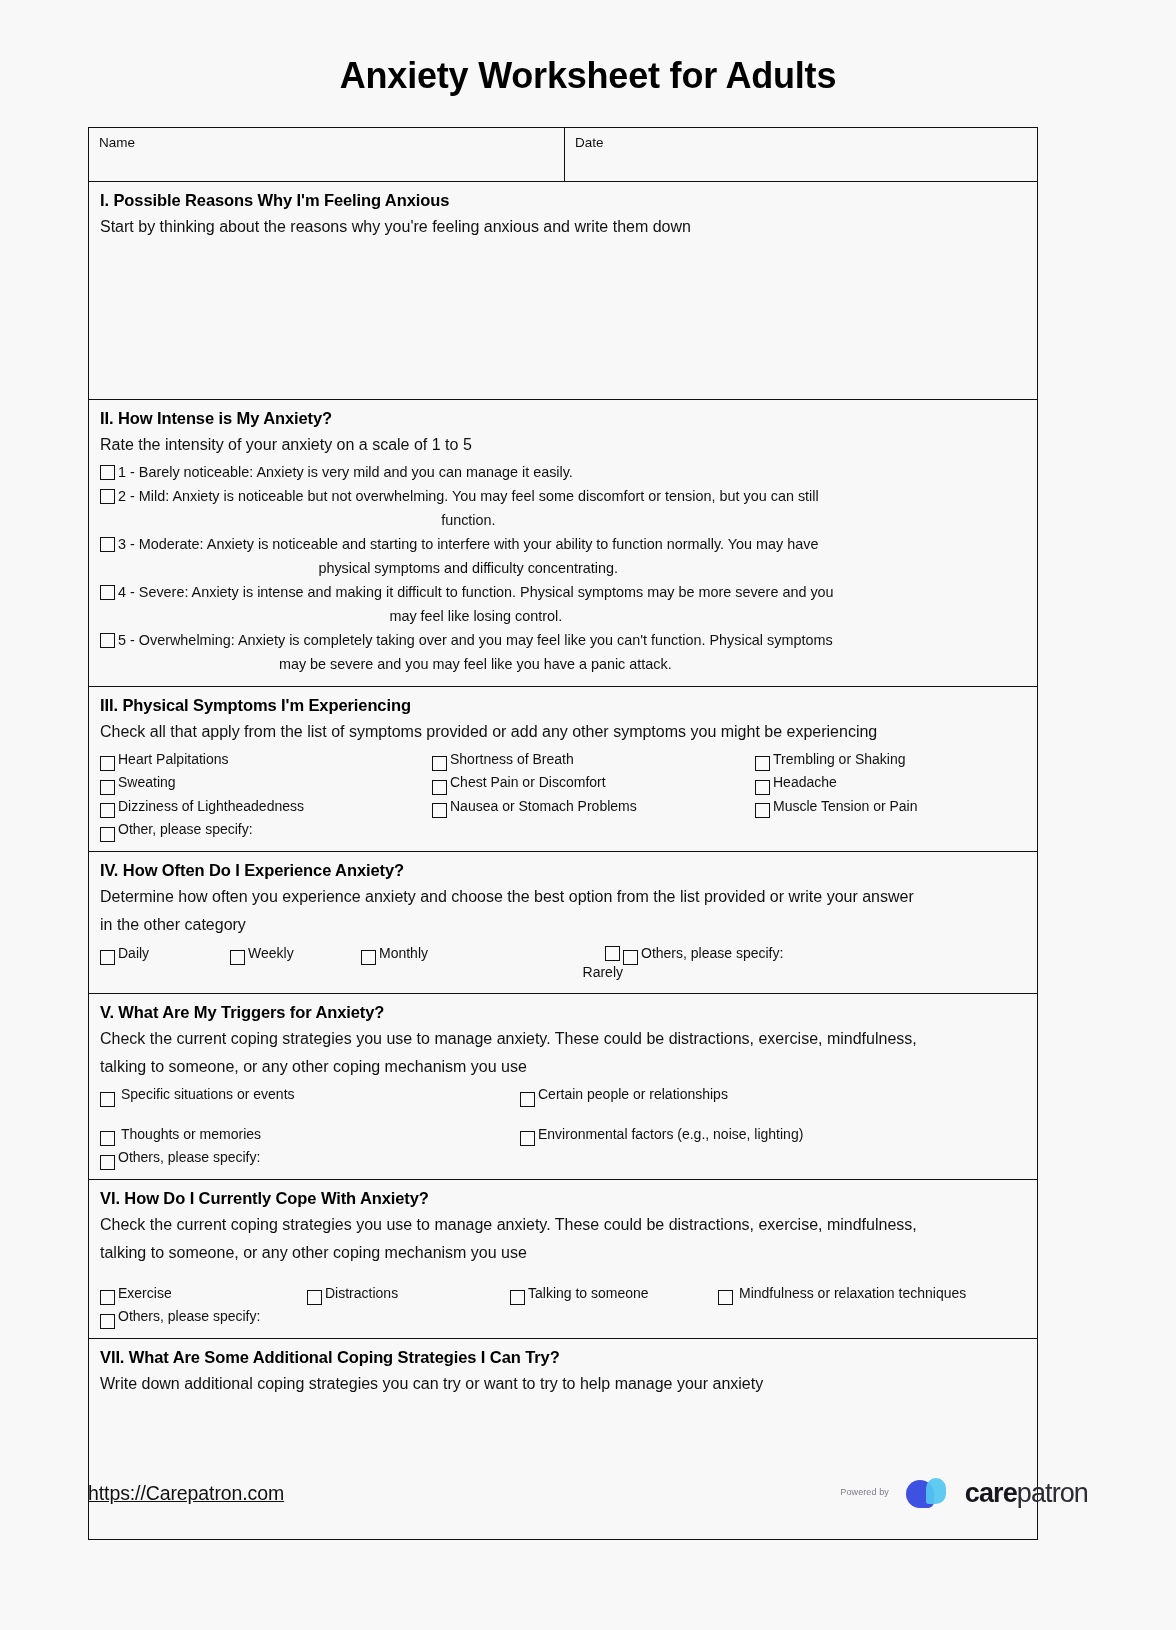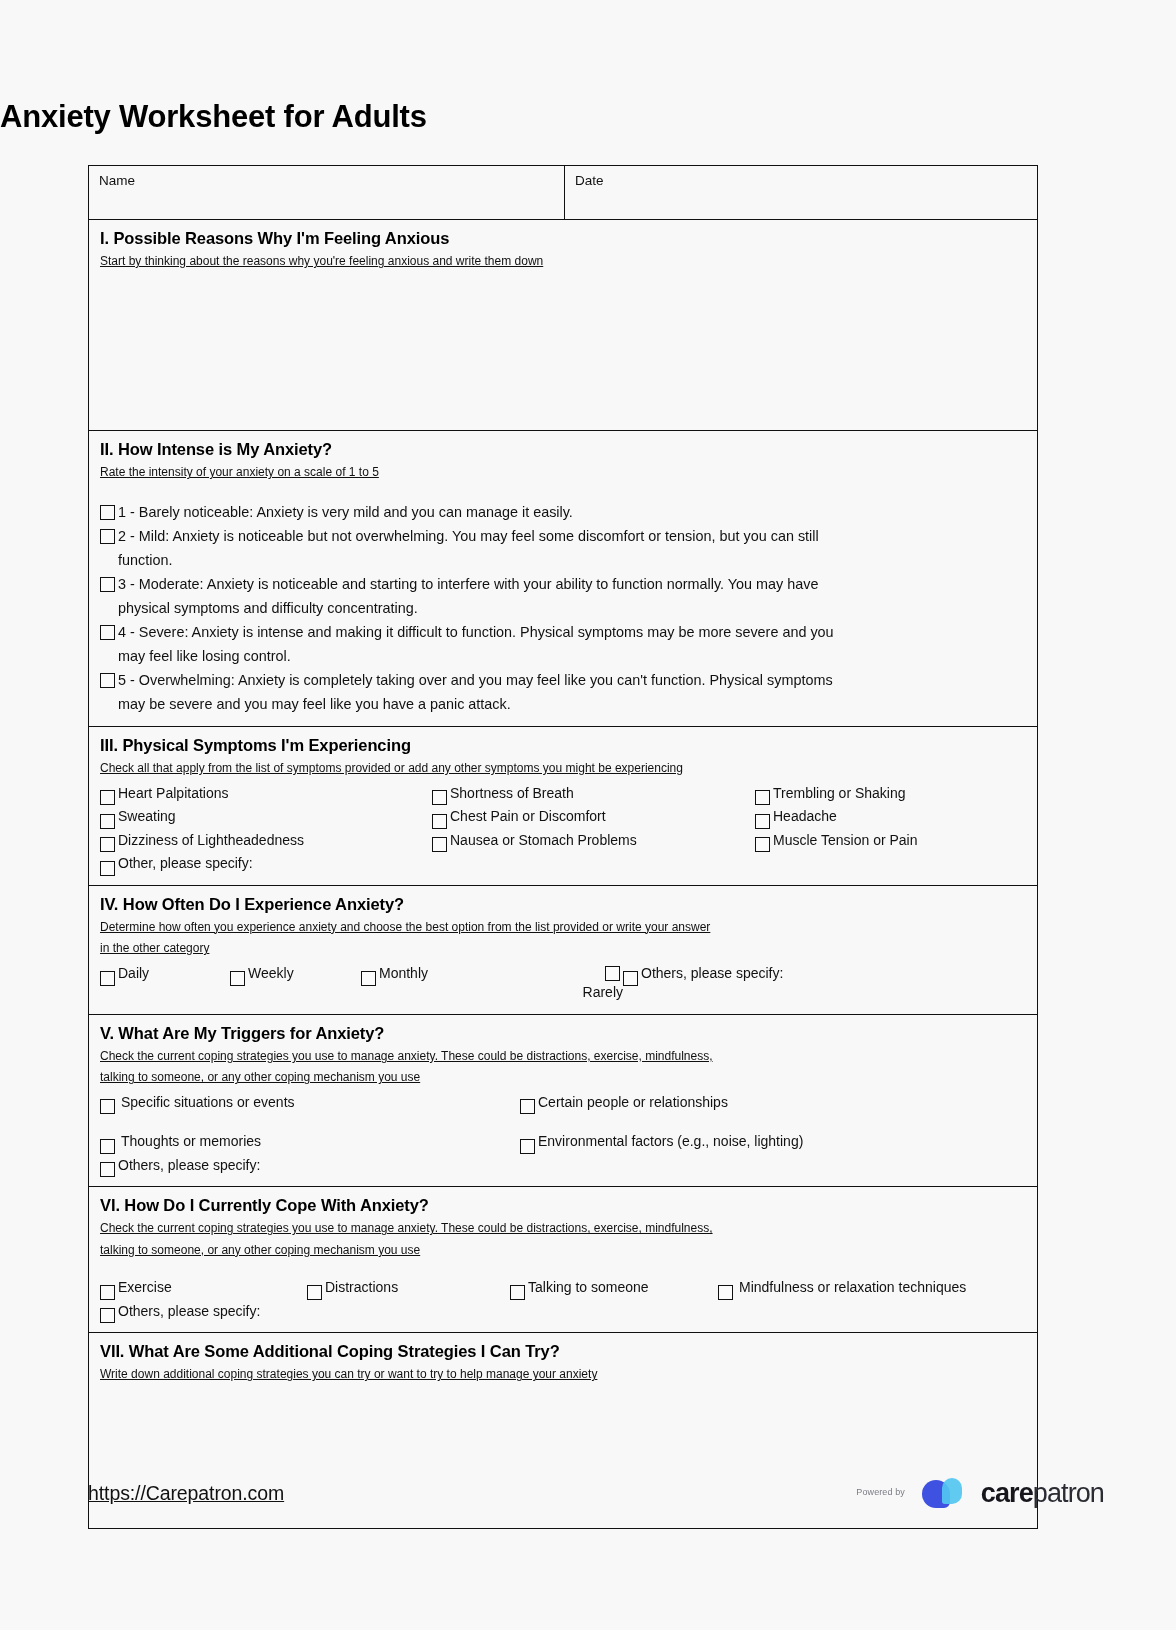--- a/index.html
+++ b/index.html
@@ -22,11 +22,11 @@
   }
   
   .title {
-    text-align: left;
-    font-size: 31px;
+    text-align: center;
+    font-size: 36px;
     font-weight: bold;
     letter-spacing: -0.2px;
-    padding-top: 99px;
+    padding-top: 55px;
     margin: 0 0 30px 0;
     color: #000;
   }

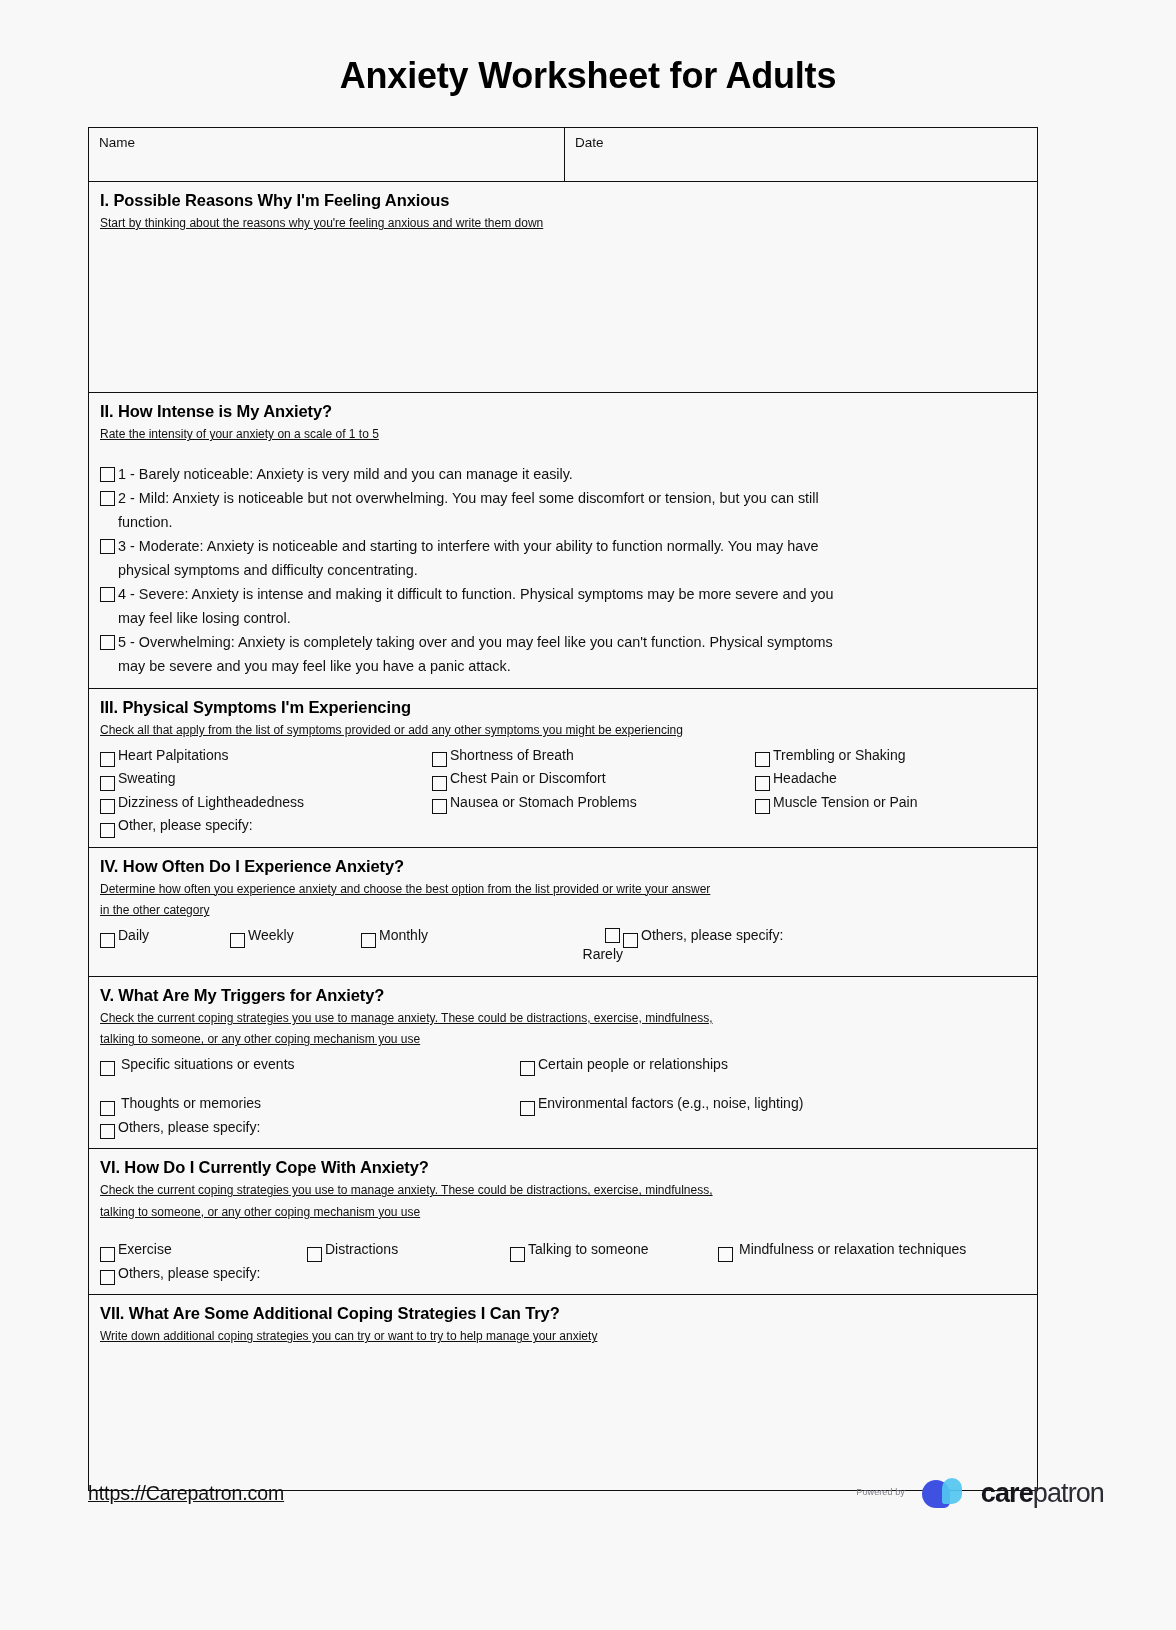--- a/index.html
+++ b/index.html
@@ -65,10 +65,9 @@
   }
   .section .instr {
     margin: 0 0 2px 0;
-    font-size: 12px;
+    font-size: 16px;
     line-height: 1.62;
     color: #111;
-    text-decoration: underline;
   }
   .blank-area-1 { height: 148px; }
   .blank-area-7 { height: 132px; }

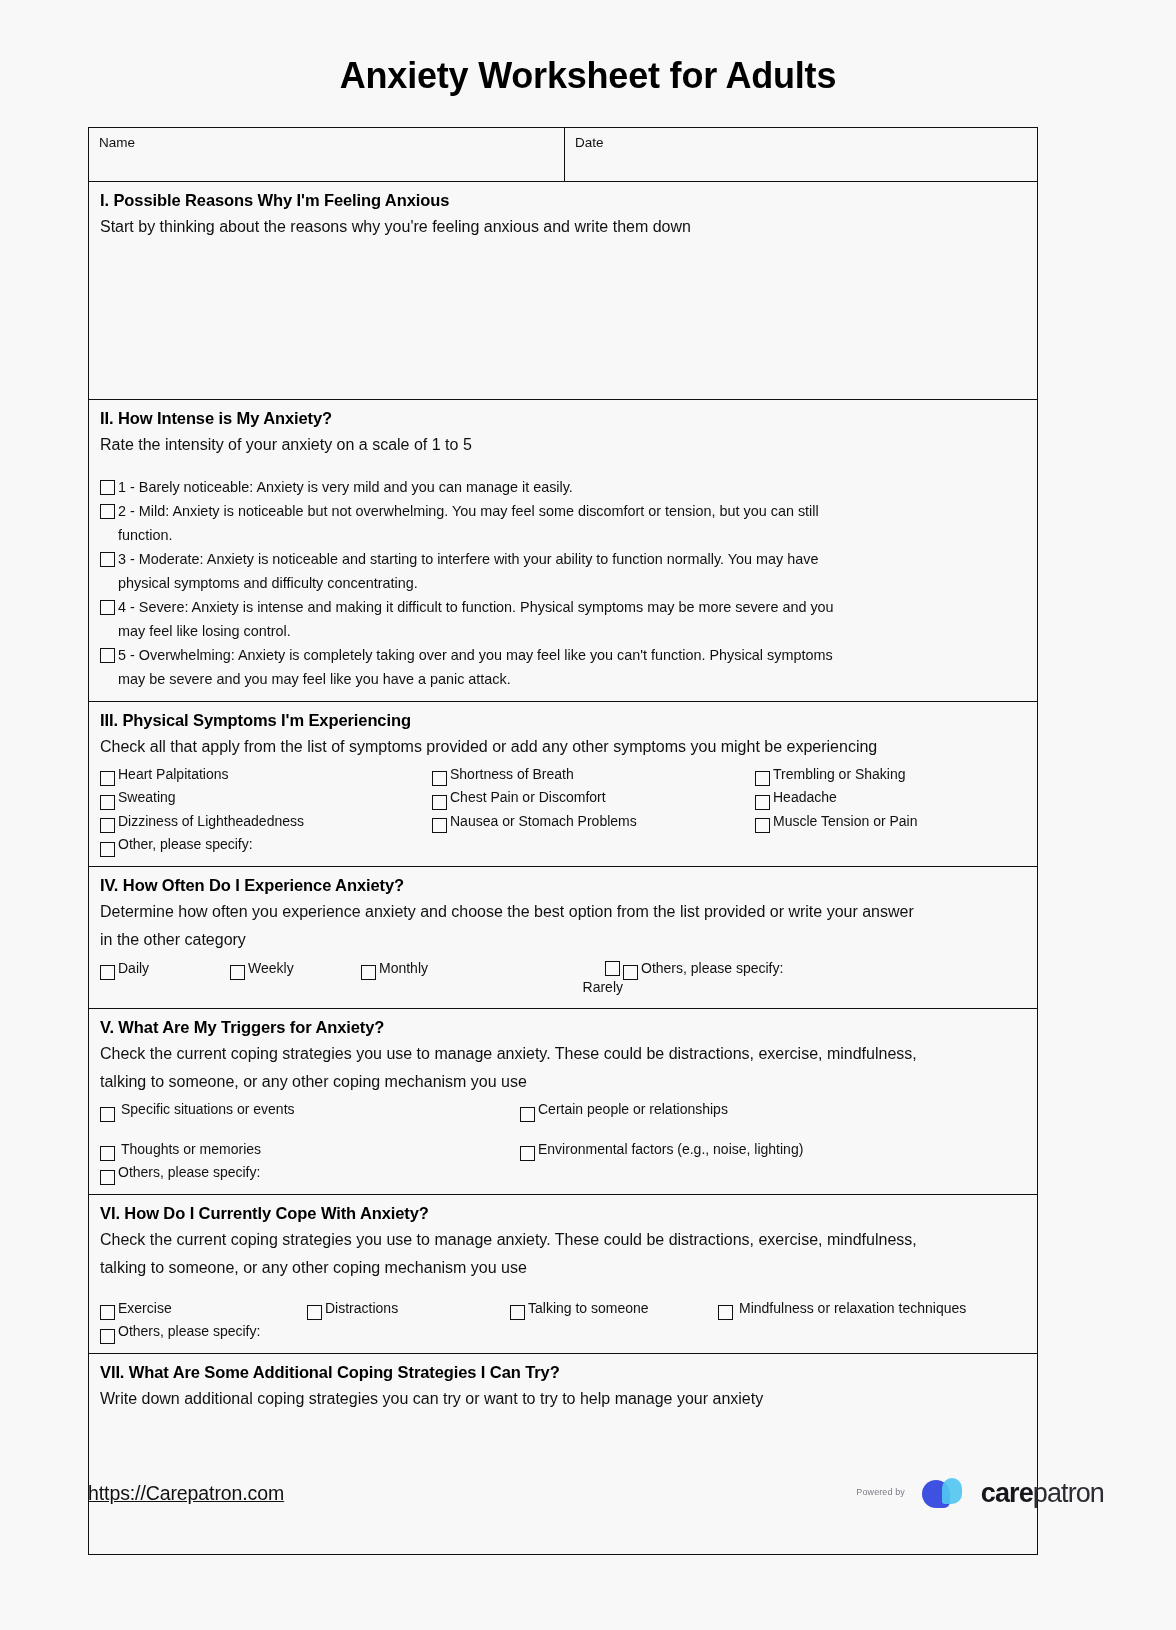--- a/index.html
+++ b/index.html
@@ -83,7 +83,7 @@
     margin-right: 3px;
   }
   
-  .scale-list { margin: 18px 0 0 0; }
+  .scale-list { margin: 3px 0 0 0; text-align: center; }
   .scale-item {
     display: flex;
     align-items: flex-start;

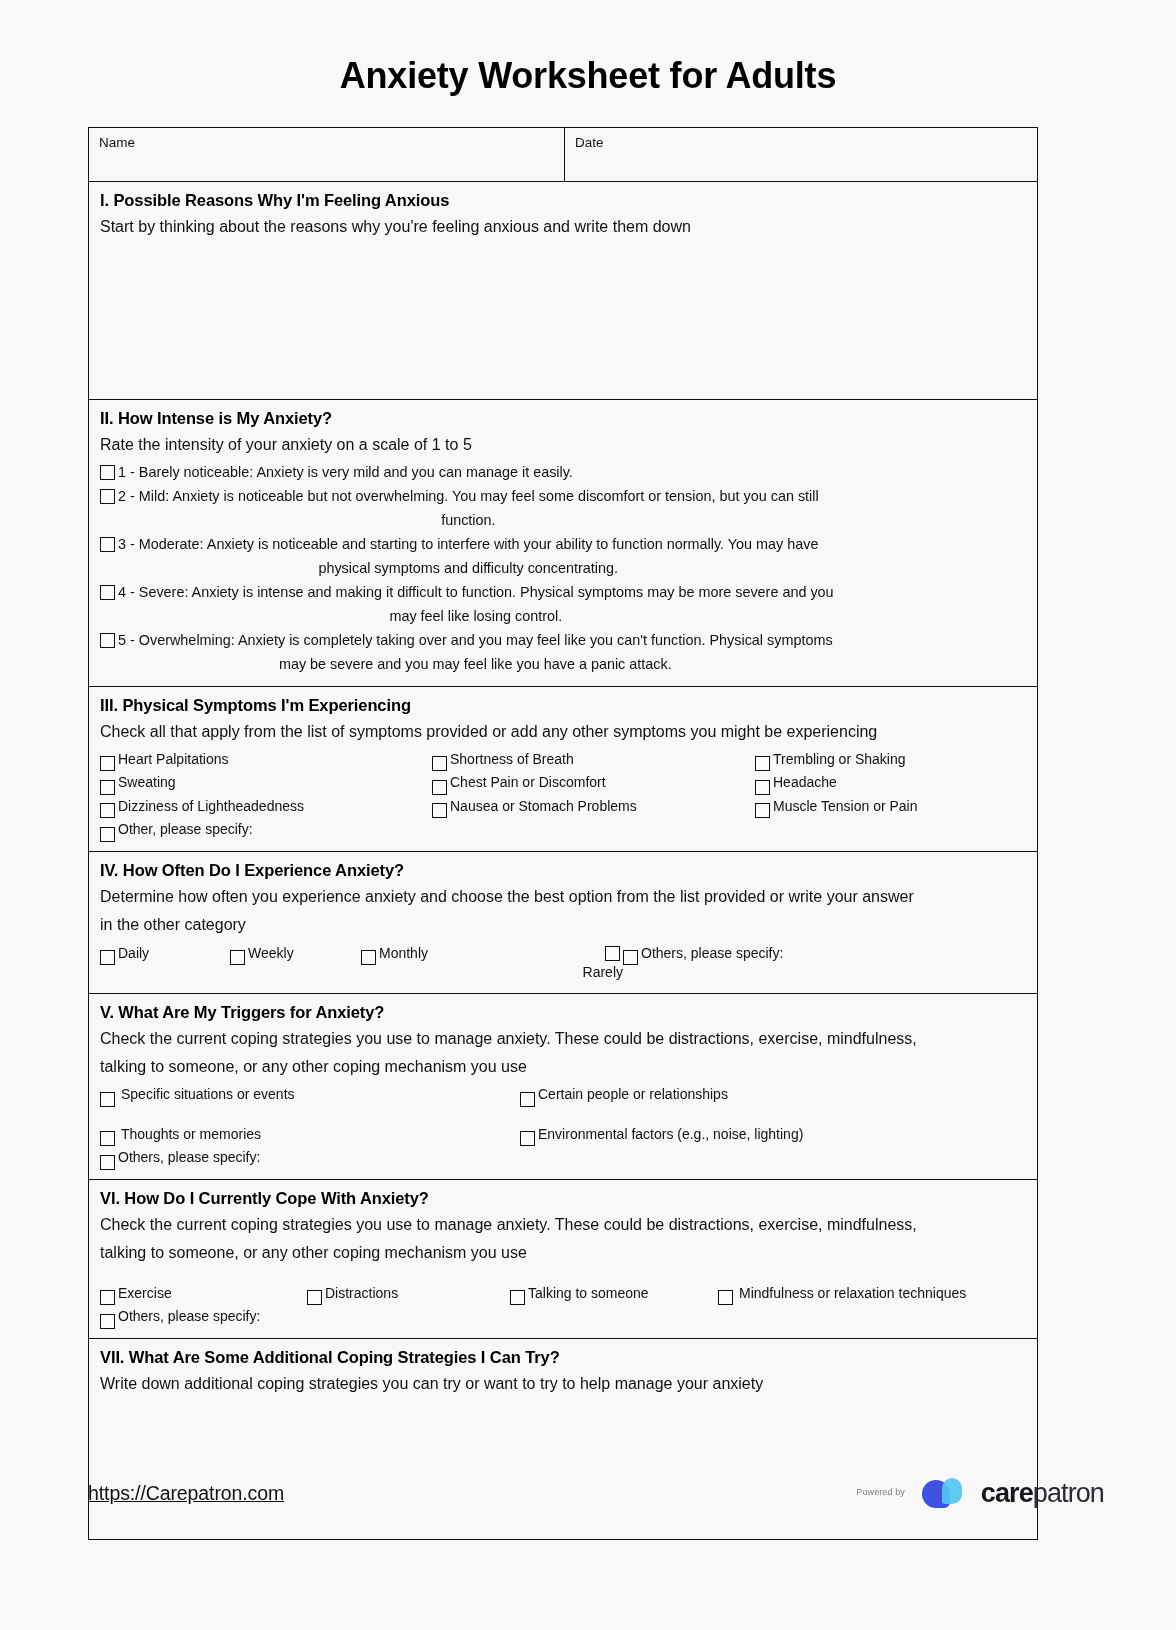--- a/index.html
+++ b/index.html
@@ -146,7 +146,7 @@
   
   .footer {
     position: absolute;
-    left: 88px; right: 72px;
+    left: 88px; right: 88px;
     top: 1478px;
     display: flex;
     align-items: center;

